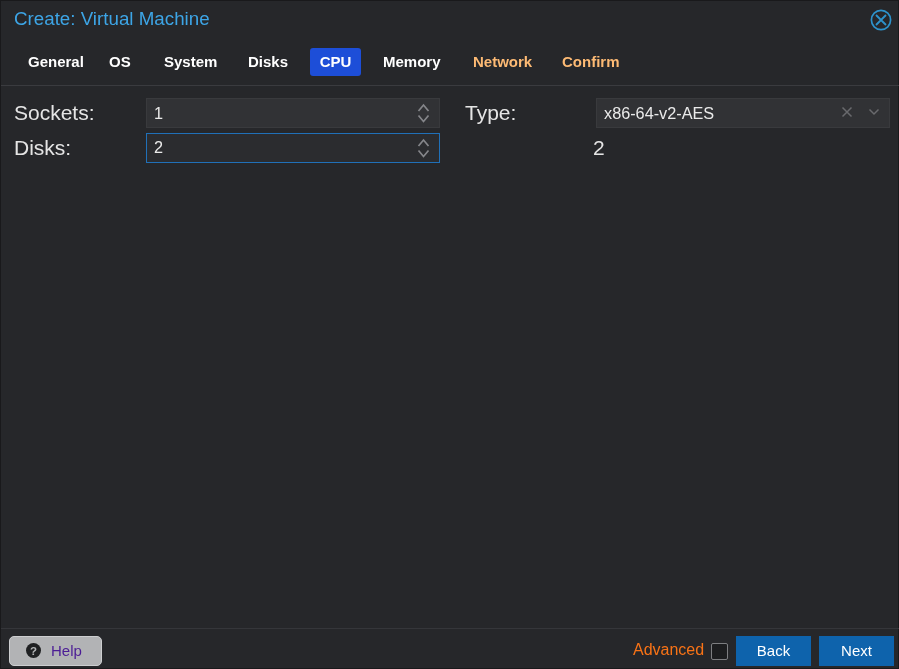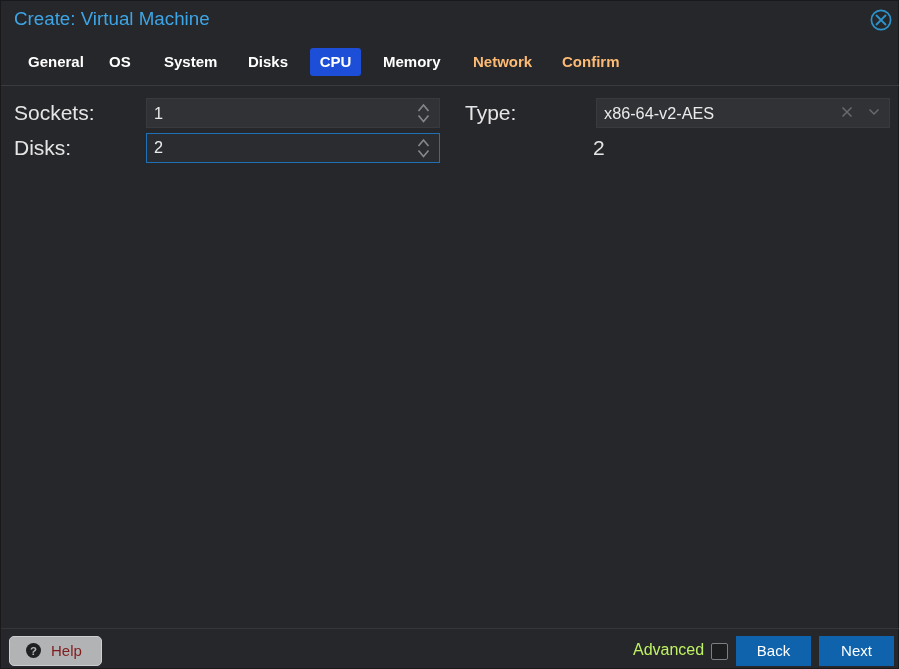--- a/index.html
+++ b/index.html
@@ -80,7 +80,7 @@
       <circle cx="7.5" cy="7.5" r="7.5" fill="#1f2022"></circle>
       <text x="7.5" y="11.6" text-anchor="middle" font-size="11.5" font-weight="bold" fill="#b4b5b7" font-family="Liberation Sans,sans-serif">?</text>
     </svg>
-    <span class="abs" style="left:41px;top:0;height:28px;line-height:28px;font-size:15px;color:#7f1d1d">Help</span>
+    <span class="abs" style="left:41px;top:0;height:28px;line-height:28px;font-size:15px;color:#4c1d95">Help</span>
   </div>
   <div class="abs adv" style="left:632px;top:634px">Advanced</div>
   <div class="abs chk"></div>

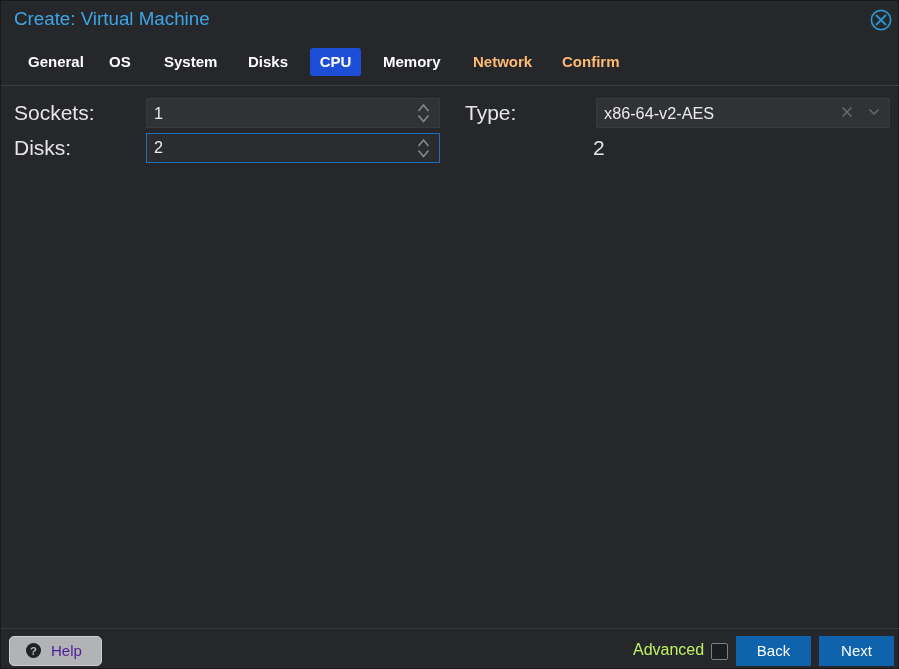--- a/index.html
+++ b/index.html
@@ -26,7 +26,7 @@
   .helpbtn{left:8px;top:635px;width:93px;height:30px;background:#b2b3b5;border:1px solid #cdced0;box-sizing:border-box;border-radius:5px;}
   .btn{top:635px;height:30px;background:#0e63ac;border-radius:0;color:#fff;
        font-size:15px;text-align:center;line-height:30px;}
-  .adv{top:635px;height:30px;line-height:30px;font-size:16px;color:#bef264;}
+  .adv{top:635px;height:30px;line-height:30px;font-size:16px;color:#f97316;}
   .chk{left:710px;top:642px;width:17px;height:17px;background:#1c1d1f;border:1.5px solid #7d7e81;box-sizing:border-box;border-radius:2px;}
 </style>
 </head>

